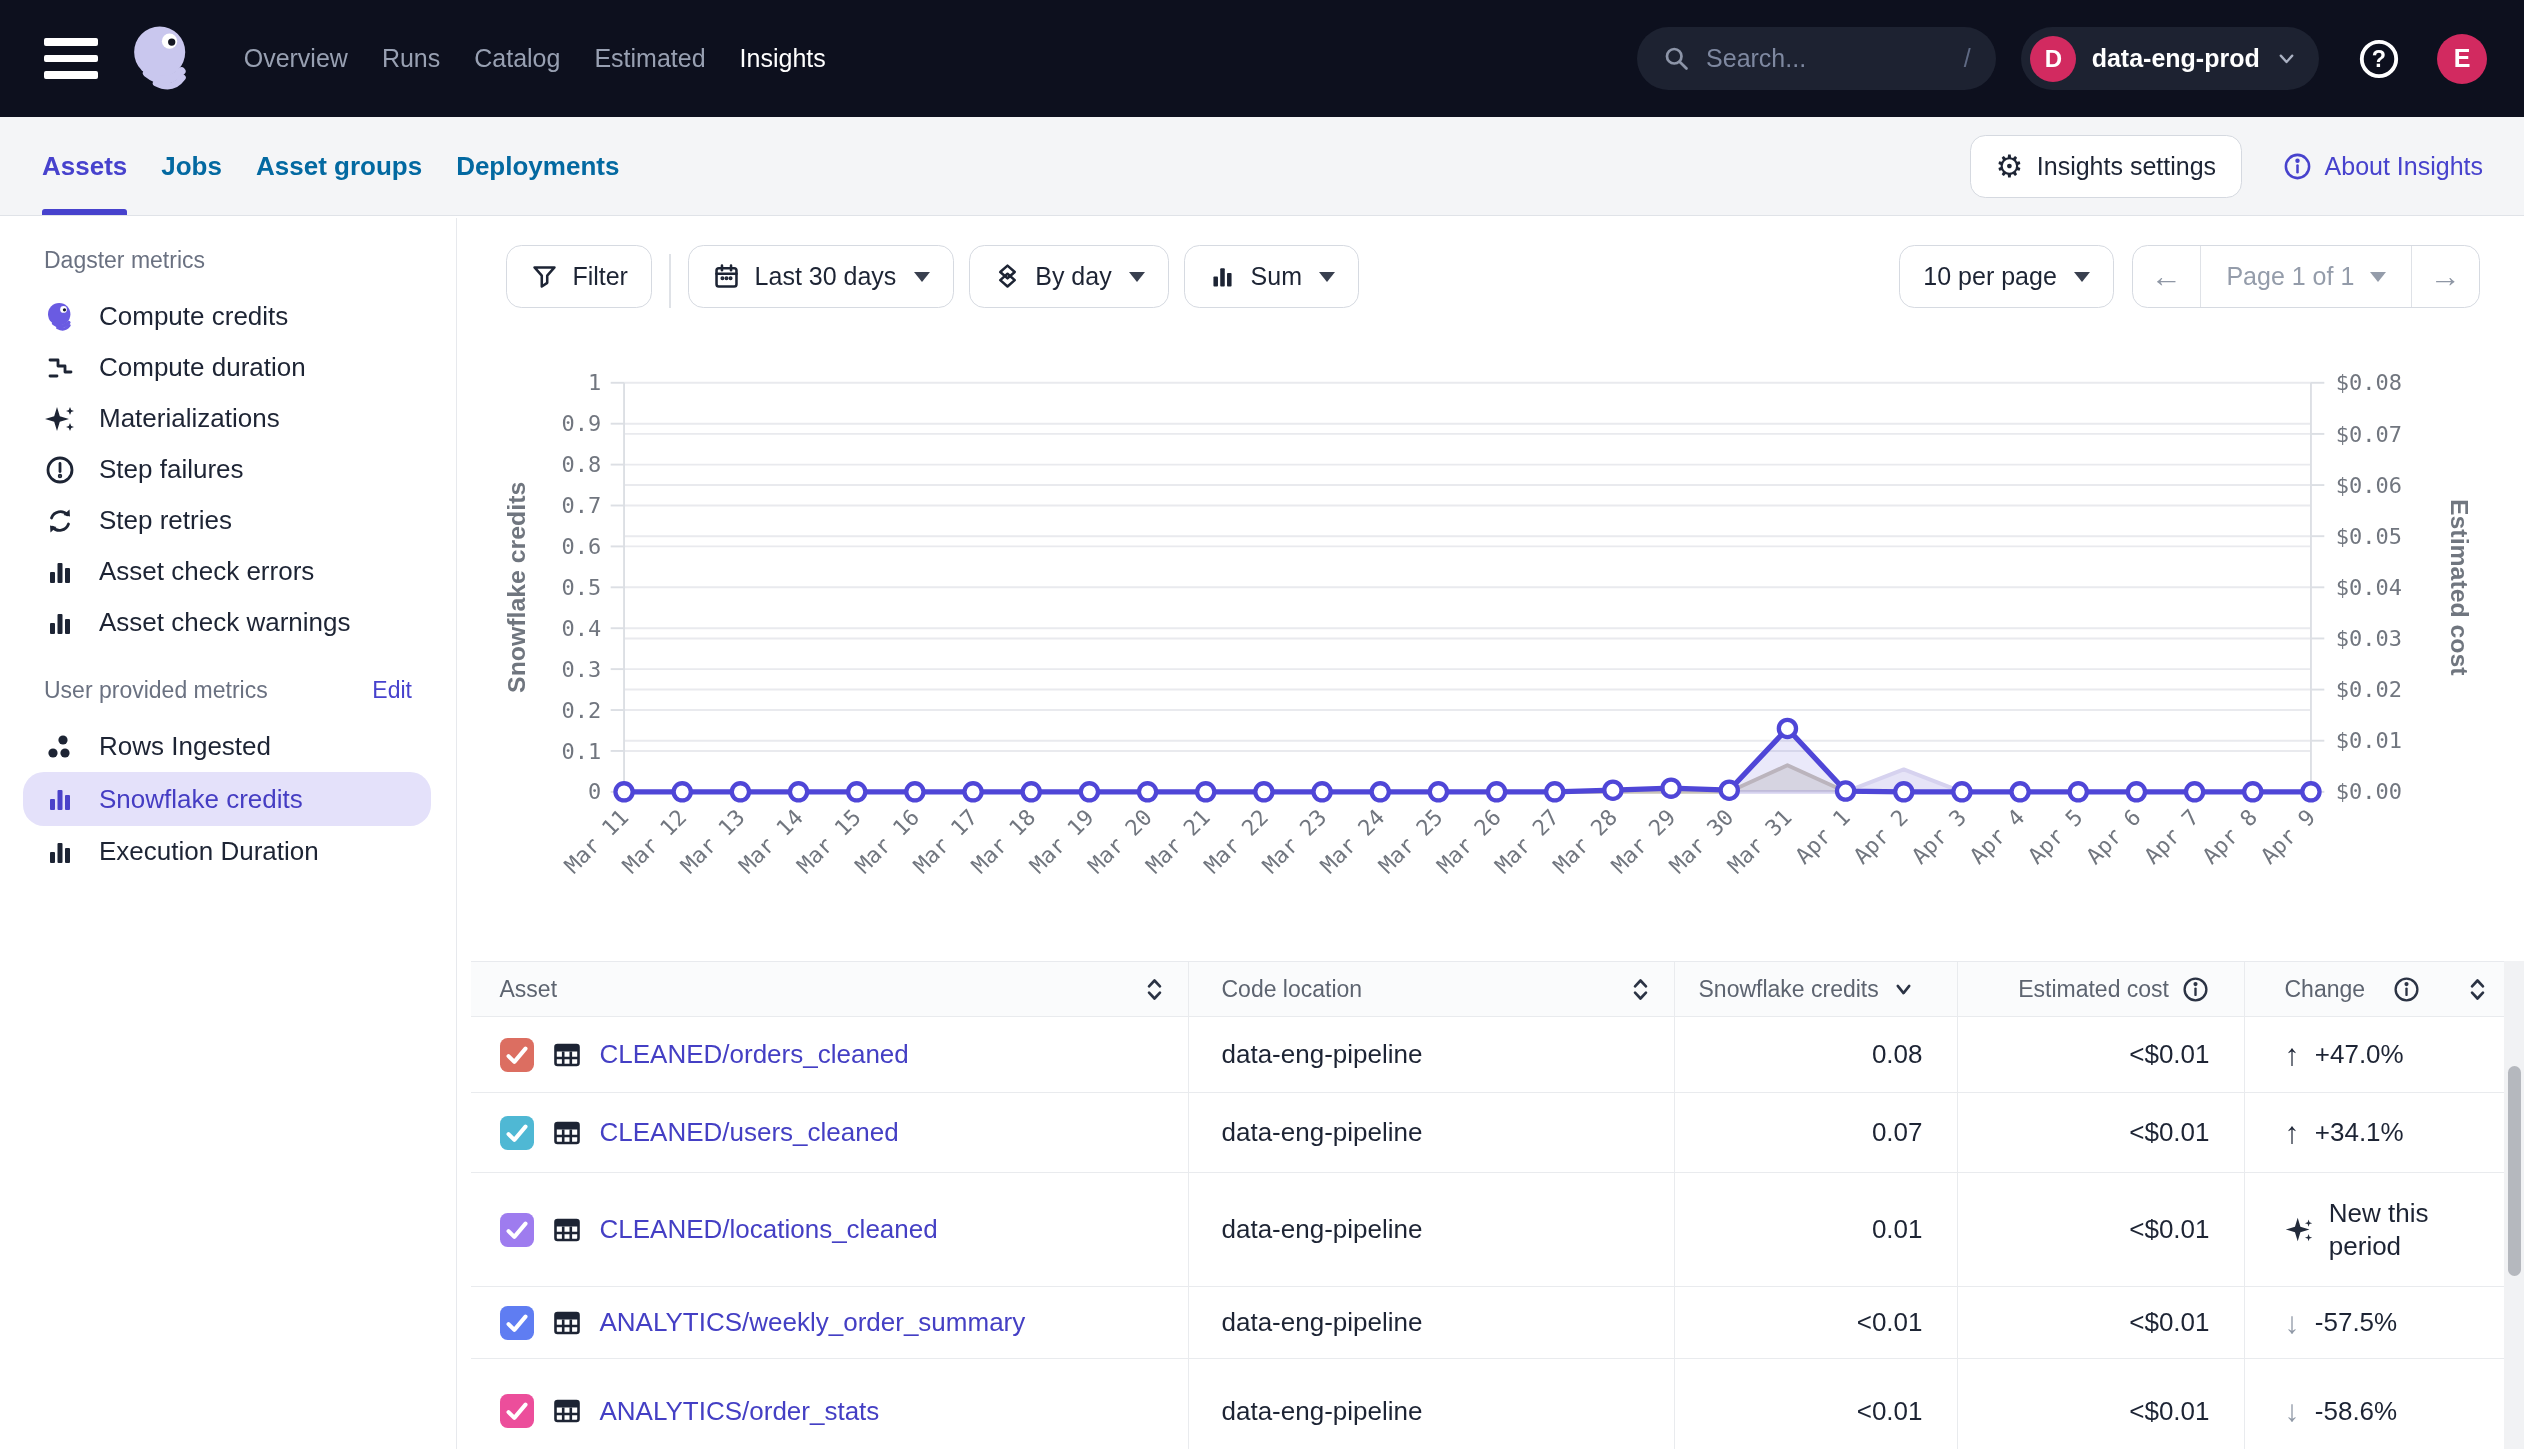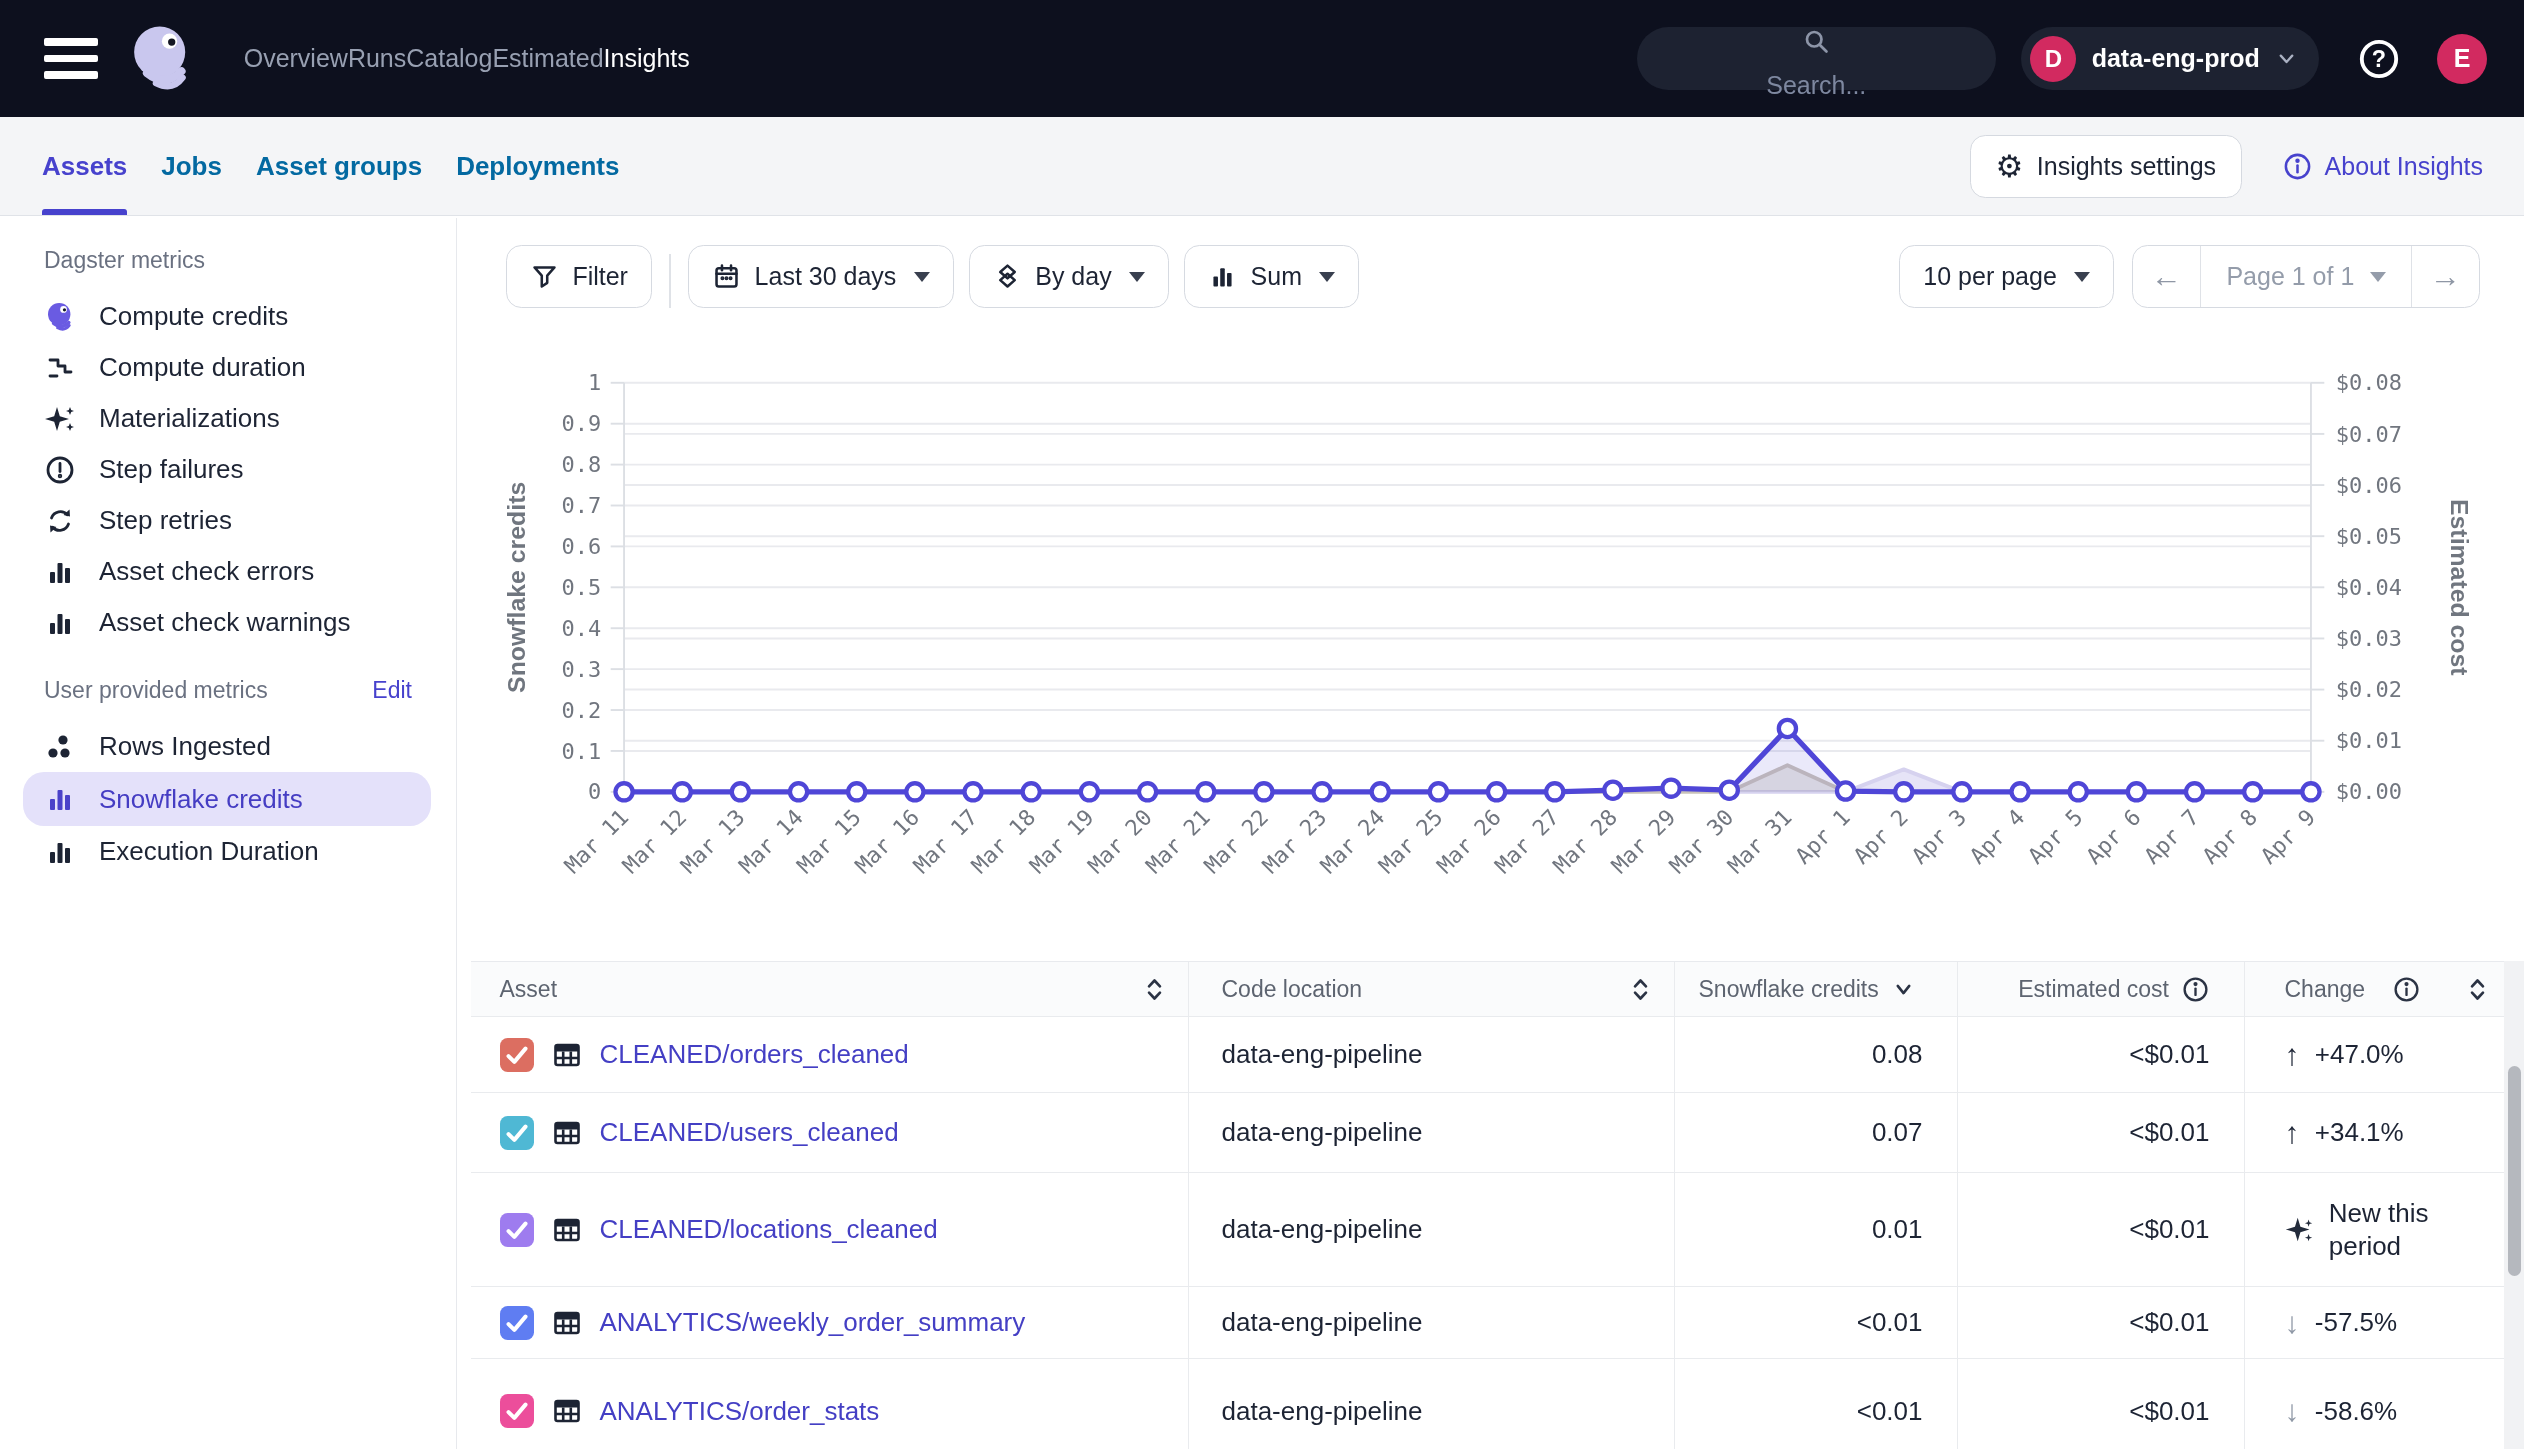--- a/index.html
+++ b/index.html
@@ -14,7 +14,7 @@
              cursor:pointer;padding:1.9px 0;box-sizing:border-box;margin-left:5.7px;}
   .hamburger span{display:block;height:7.7px;background:#fff;border-radius:1.9px;}
   .logo{width:73px;height:73px;margin-left:27px;}
-  .navlinks{display:flex;margin-left:46px;}
+  .navlinks{display:flex;gap:34px;margin-left:46px;}
   .navlink{font-size:25px;font-weight:500;color:#98a0b2;cursor:pointer;}
   .navlink.active{color:#ffffff;}
   .nav-spacer{flex:1;}

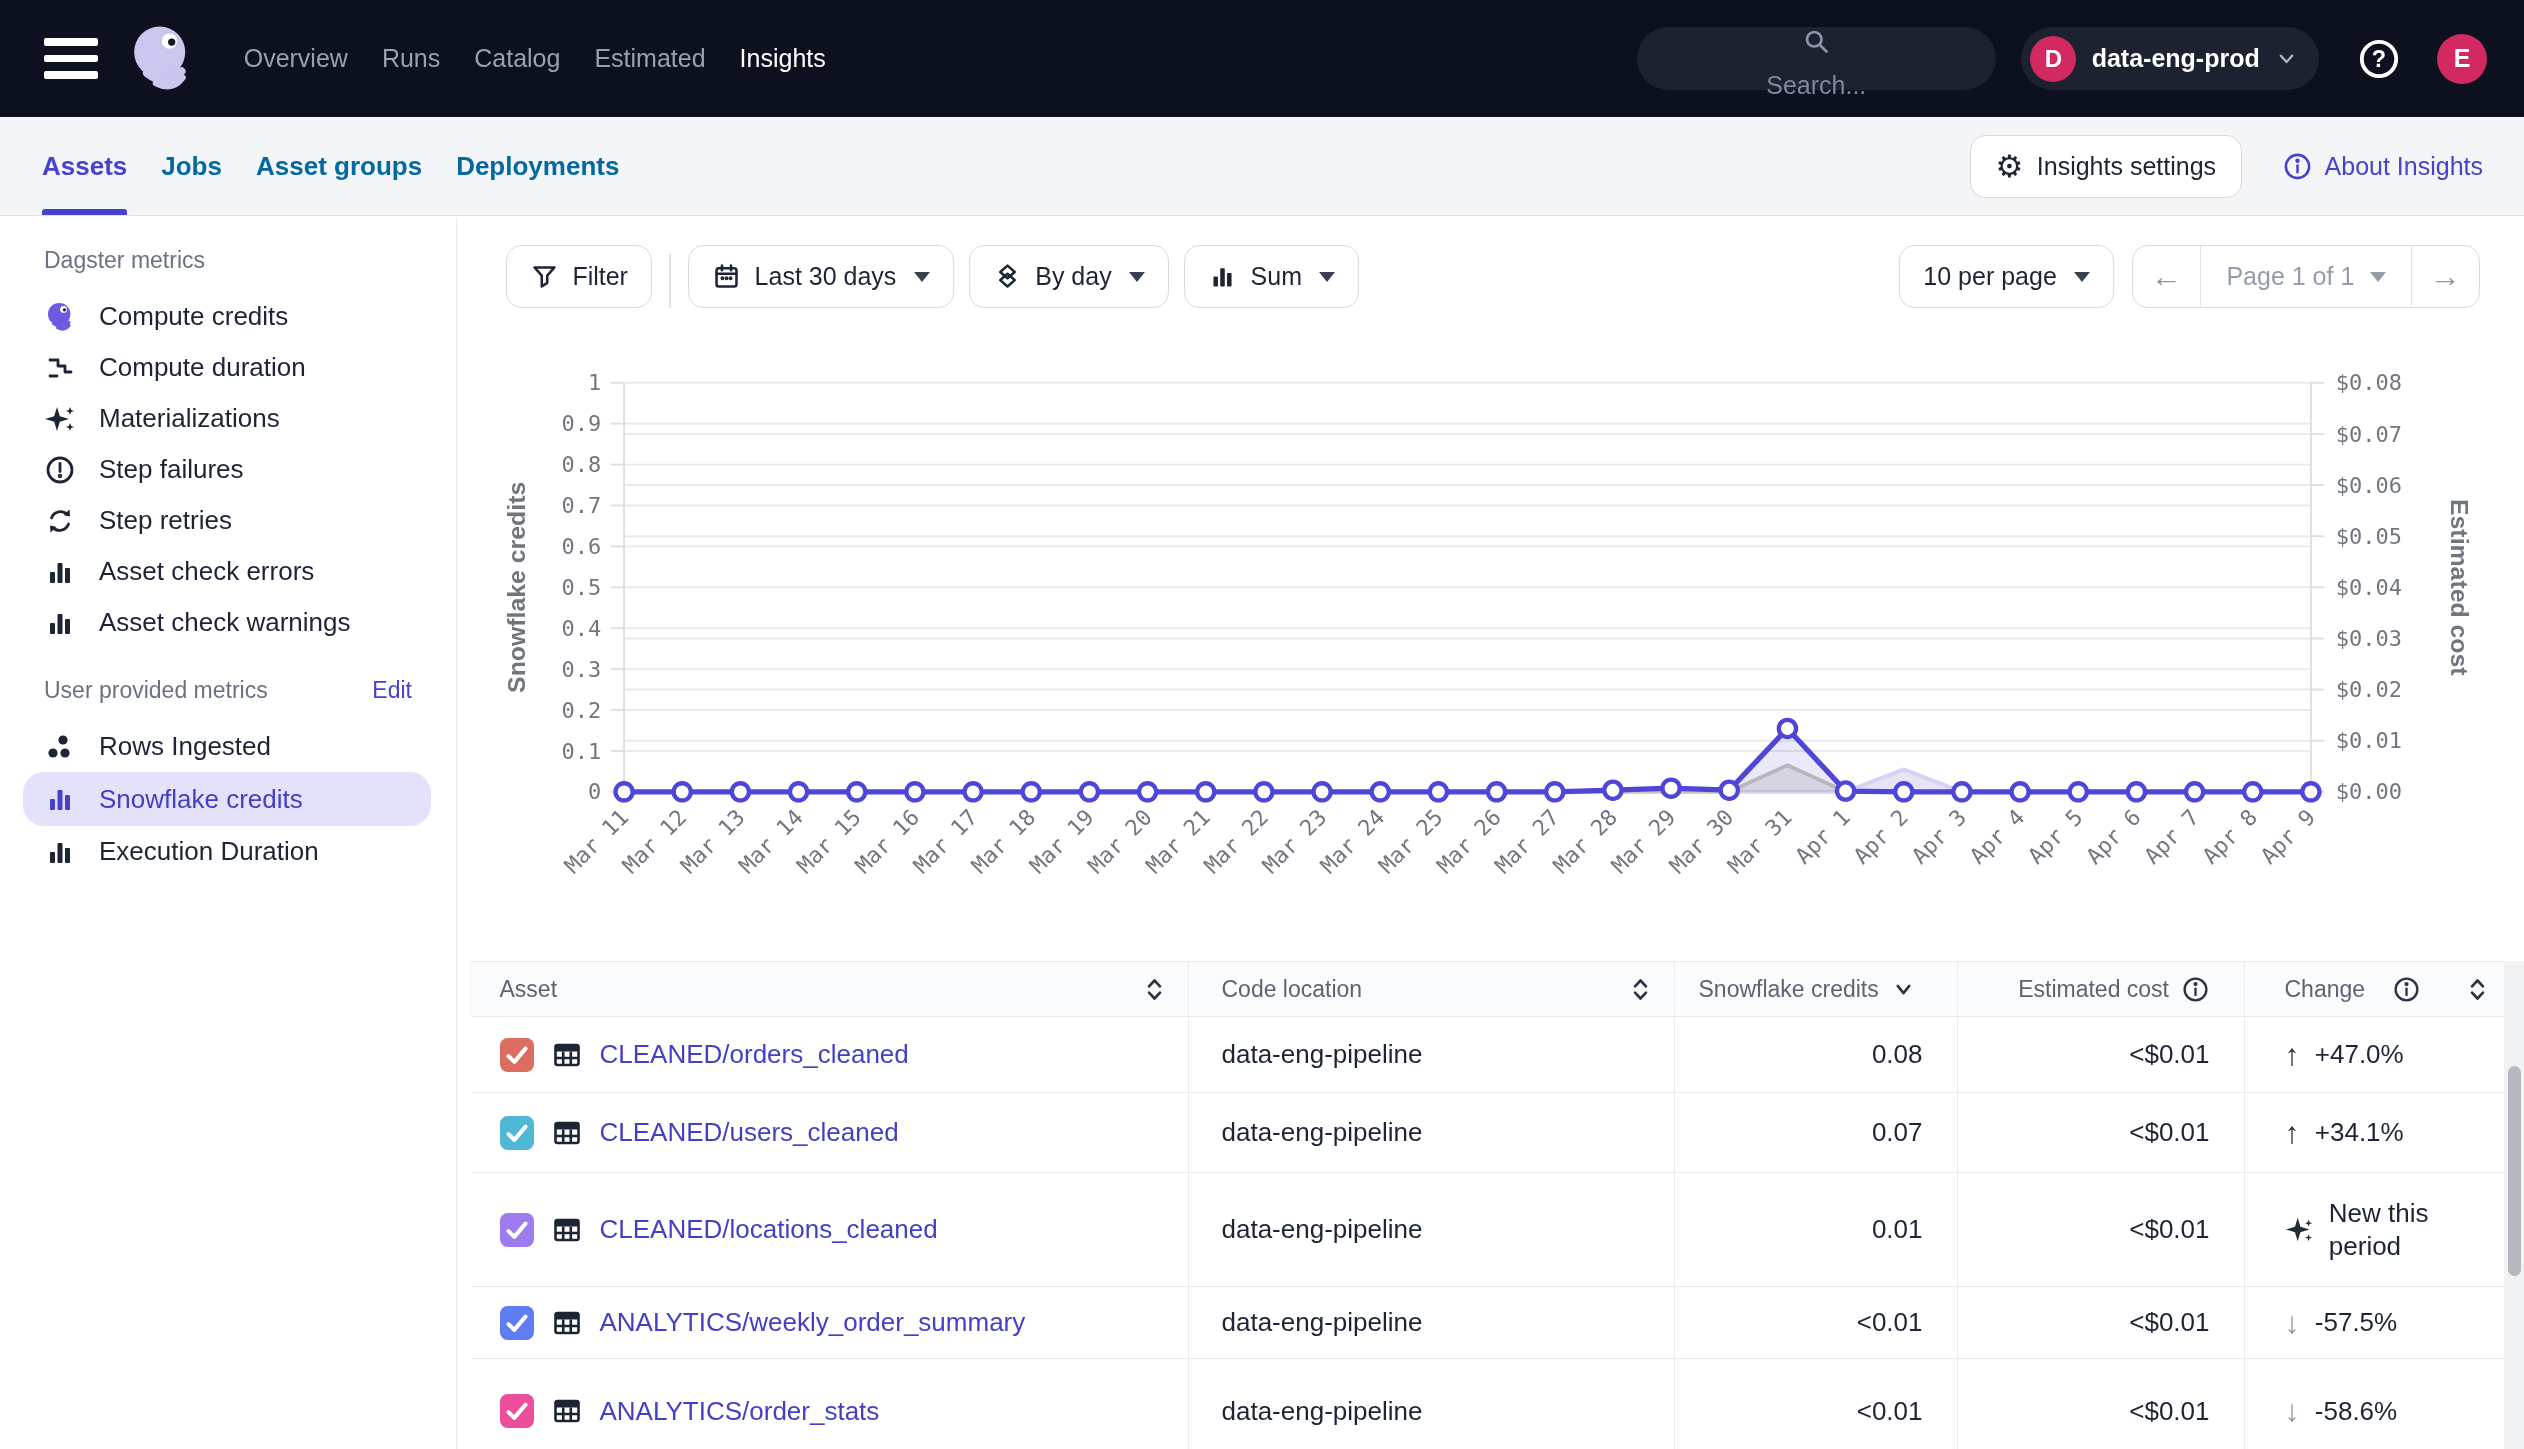--- a/index.html
+++ b/index.html
@@ -19,7 +19,7 @@
   .navlink.active{color:#ffffff;}
   .nav-spacer{flex:1;}
   .search{width:359px;height:63px;border-radius:32px;background:#1d2231;display:flex;
-          align-items:center;padding:0 25px;box-sizing:border-box;gap:15.3px;flex-direction:column;}
+          align-items:center;padding:12px 25px;box-sizing:border-box;gap:15.3px;}
   .search .mag{width:29px;height:29px;color:#8d95a8;}
   .search .ph{font-size:25px;color:#7e88a0;}
   .search .slash{margin-left:auto;font-size:25px;color:#5f6a84;}

